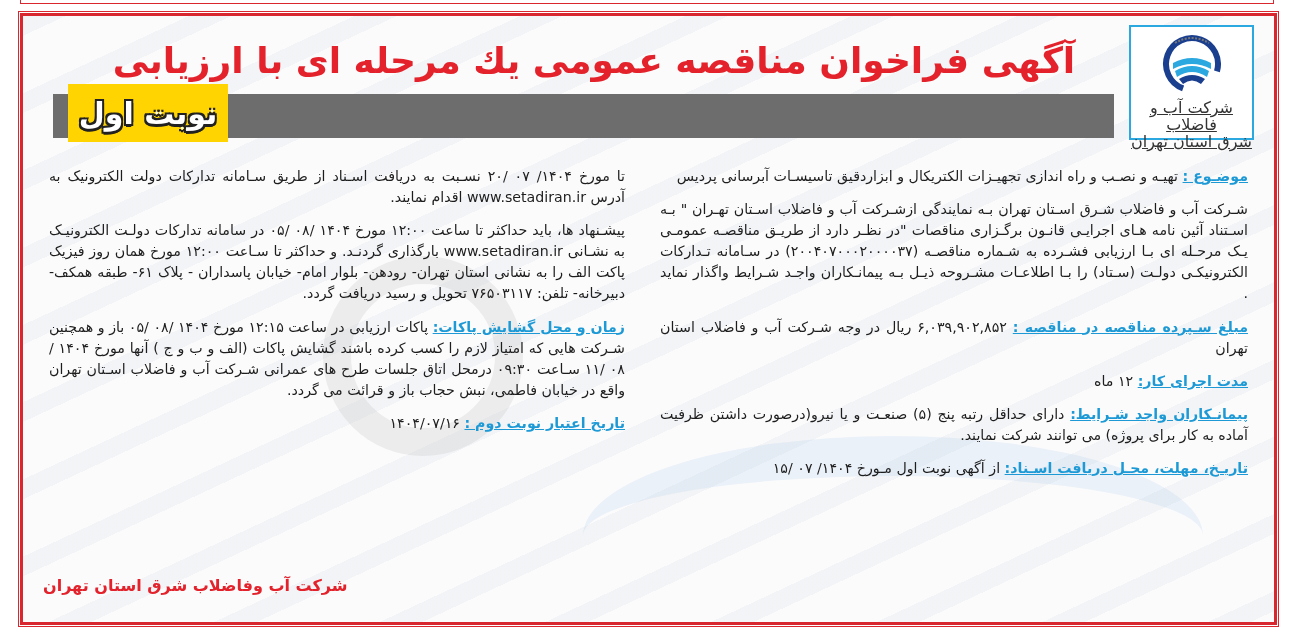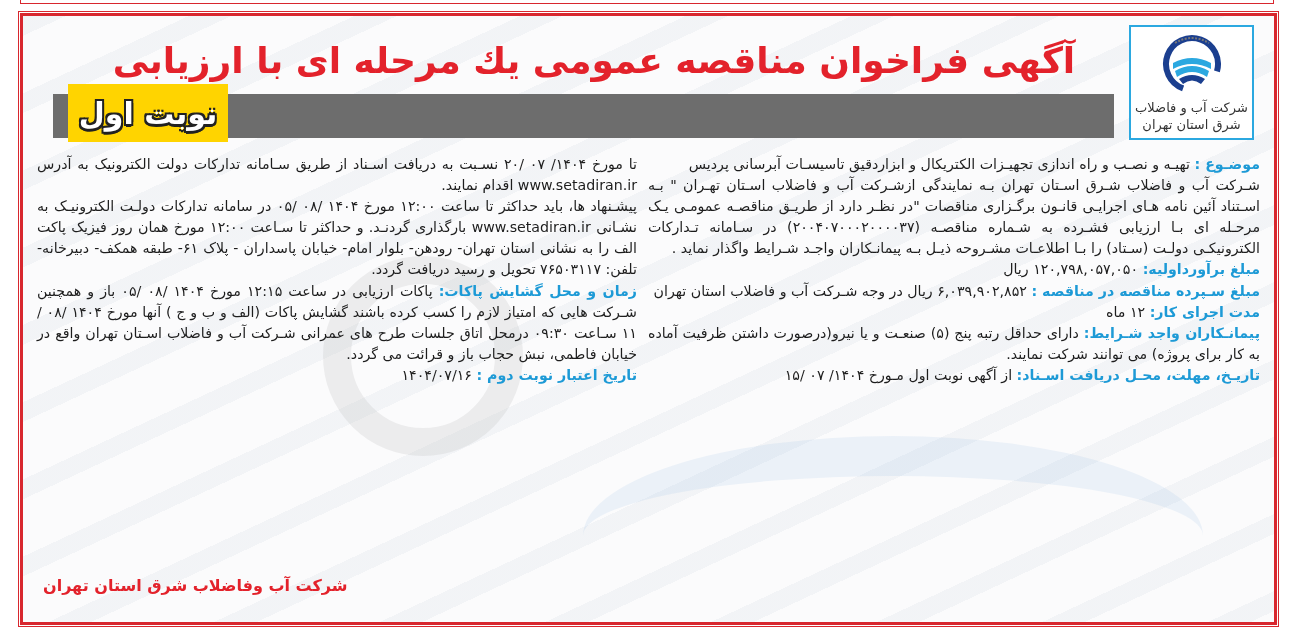--- a/index.html
+++ b/index.html
@@ -37,7 +37,7 @@
   }
   .logo-svg { margin-top: 6px; }
   .logo-text {
-    font-family: "DejaVu Sans", sans-serif; font-size: 13px; line-height: 17px; color: #333;
+    font-family: "DejaVu Sans", sans-serif; font-size: 16px; line-height: 17px; color: #333; text-decoration: underline;
   }
 
   .title {

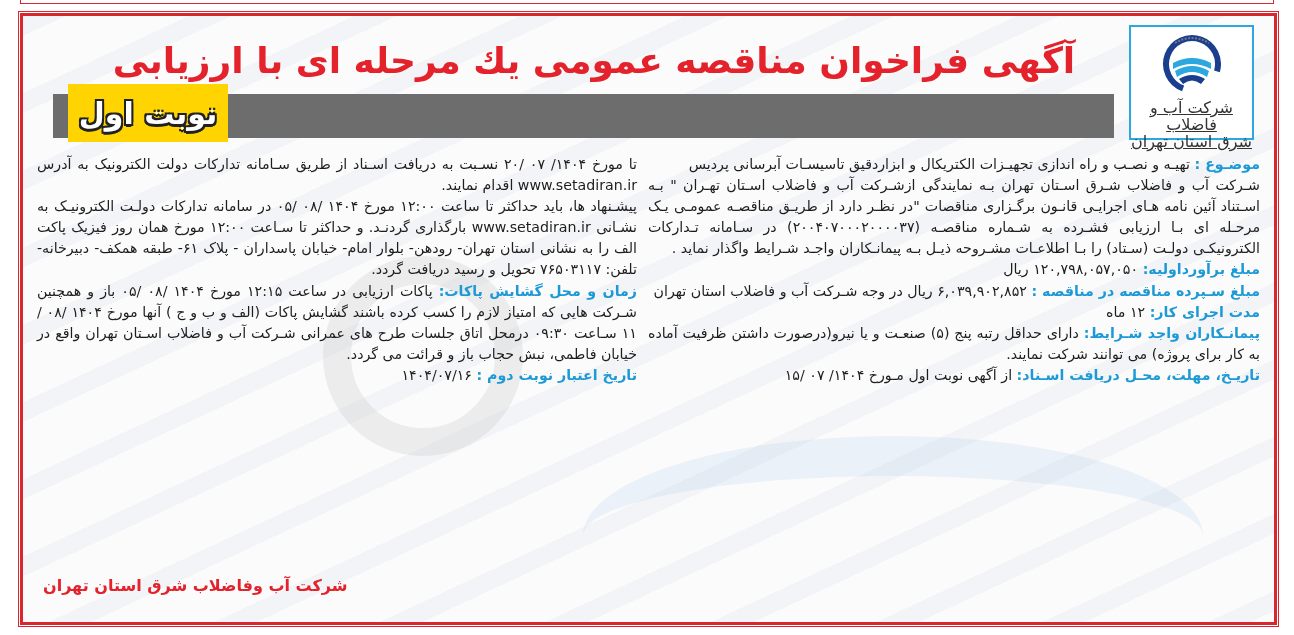--- a/index.html
+++ b/index.html
@@ -61,7 +61,7 @@
   }
   .col-right { right: 14px; width: 612px; }
   .col-left { left: 14px; width: 600px; }
-  .col p { margin: 0; }
+  .col p { margin: 12px; }
   .lbl { color: #1d9ad6; font-weight: bold; }
   .footer-sig {
     position: absolute; left: 20px; top: 560px; color: #e3222b; font-weight: bold; font-size: 16px;

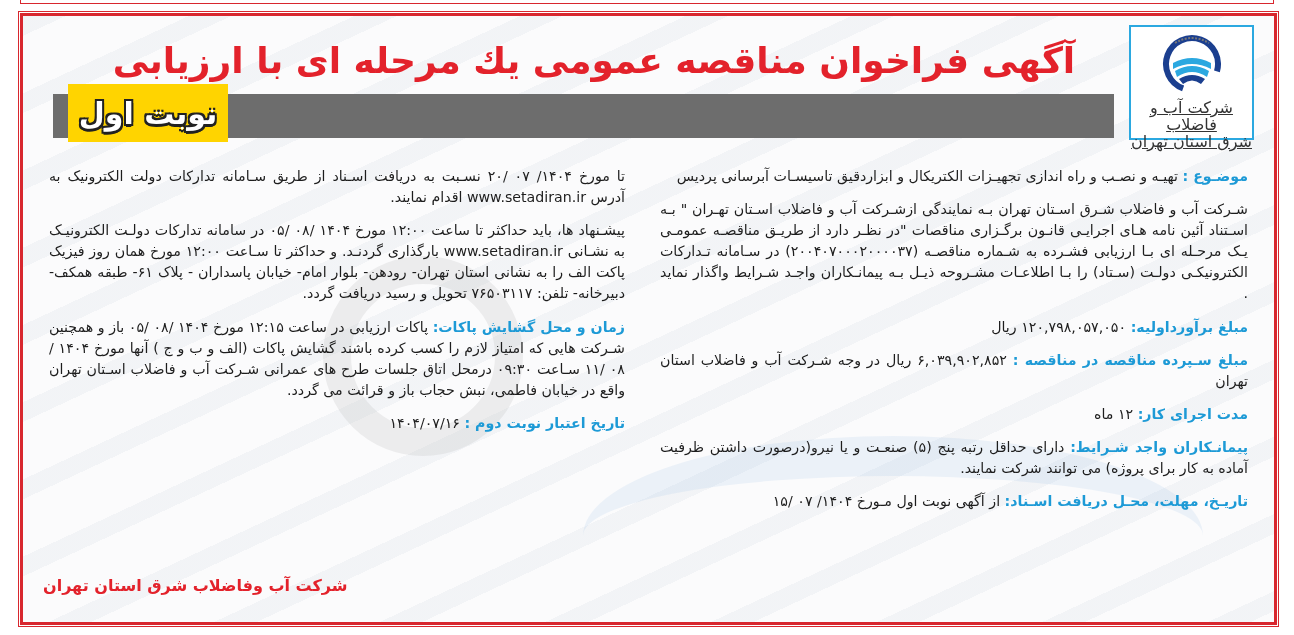--- a/index.html
+++ b/index.html
@@ -62,7 +62,7 @@
   .col-right { right: 14px; width: 612px; }
   .col-left { left: 14px; width: 600px; }
   .col p { margin: 12px; }
-  .lbl { color: #1d9ad6; font-weight: bold; }
+  .lbl { color: #1d9ad6; font-weight: bold; text-decoration: underline; }
   .footer-sig {
     position: absolute; left: 20px; top: 560px; color: #e3222b; font-weight: bold; font-size: 16px;
     direction: rtl;

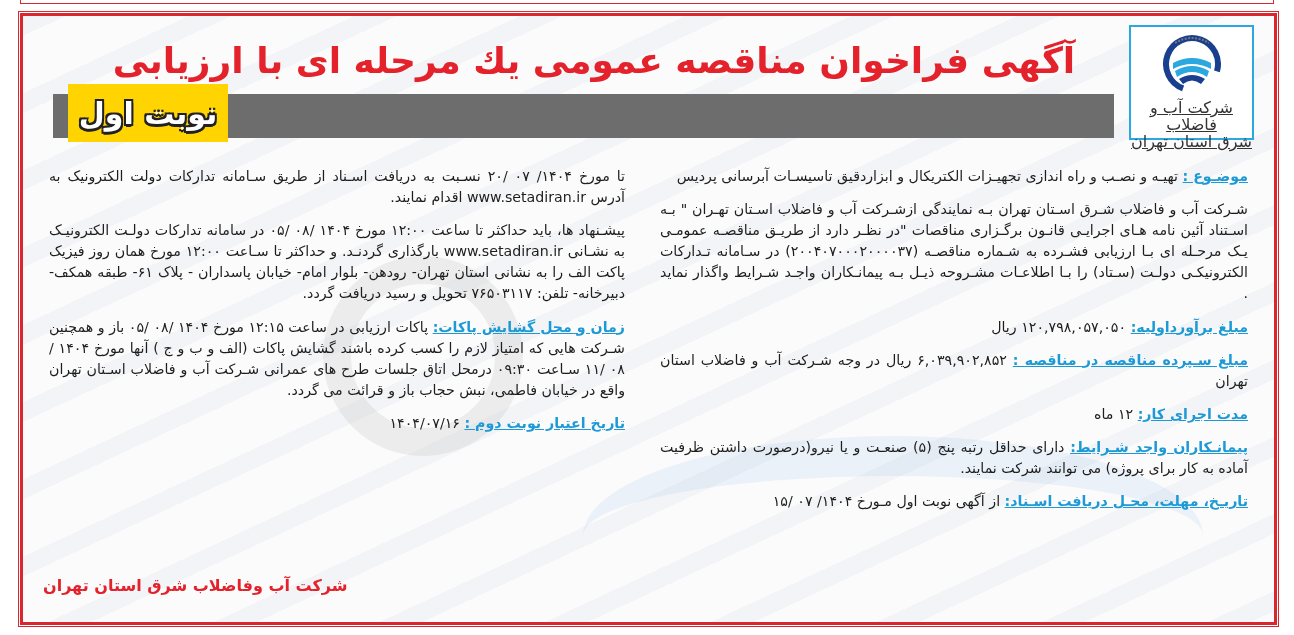--- a/index.html
+++ b/index.html
@@ -98,7 +98,6 @@
   <div class="col col-right">
     <p><span class="lbl">موضـوع :</span><span> تهیـه و نصـب و  راه اندازی تجهیـزات الکتریکال و ابزاردقیق تاسیسـات آبرسانی پردیس</span></p>
     <p> شـرکت آب و فاضلاب شـرق اسـتان تهران بـه نمایندگی ازشـرکت آب و فاضلاب اسـتان تهـران " بـه اسـتناد آئین نامه هـای اجرایـی قانـون برگـزاری مناقصات "در نظـر دارد از طریـق مناقصـه عمومـی یـک مرحـله ای بـا ارزیابی فشـرده به شـماره مناقصـه (۲۰۰۴۰۷۰۰۰۲۰۰۰۰۳۷) در سـامانه تـدارکات الکترونیکـی دولـت (سـتاد) را بـا اطلاعـات مشـروحه ذیـل بـه پیمانـکاران واجـد شـرایط واگذار نماید .</p>
-    <p><span class="lbl">مبلغ برآورداولیه:</span><span> ۱۲۰,۷۹۸,۰۵۷,۰۵۰ ریال</span></p>
     <p><span class="lbl">مبلغ سـپرده مناقصه در مناقصه :</span><span> ۶,۰۳۹,۹۰۲,۸۵۲ ریال در وجه شـرکت آب و فاضلاب استان تهران</span></p>
     <p><span class="lbl">مدت اجرای کار:</span><span> ۱۲ ماه</span></p>
     <p><span class="lbl">پیمانـکاران واجد شـرایط:</span><span> دارای حداقل رتبه پنج (۵) صنعـت و یا نیرو(درصورت داشتن ظرفیت آماده به کار برای پروژه) می توانند شرکت نمایند.</span></p>

